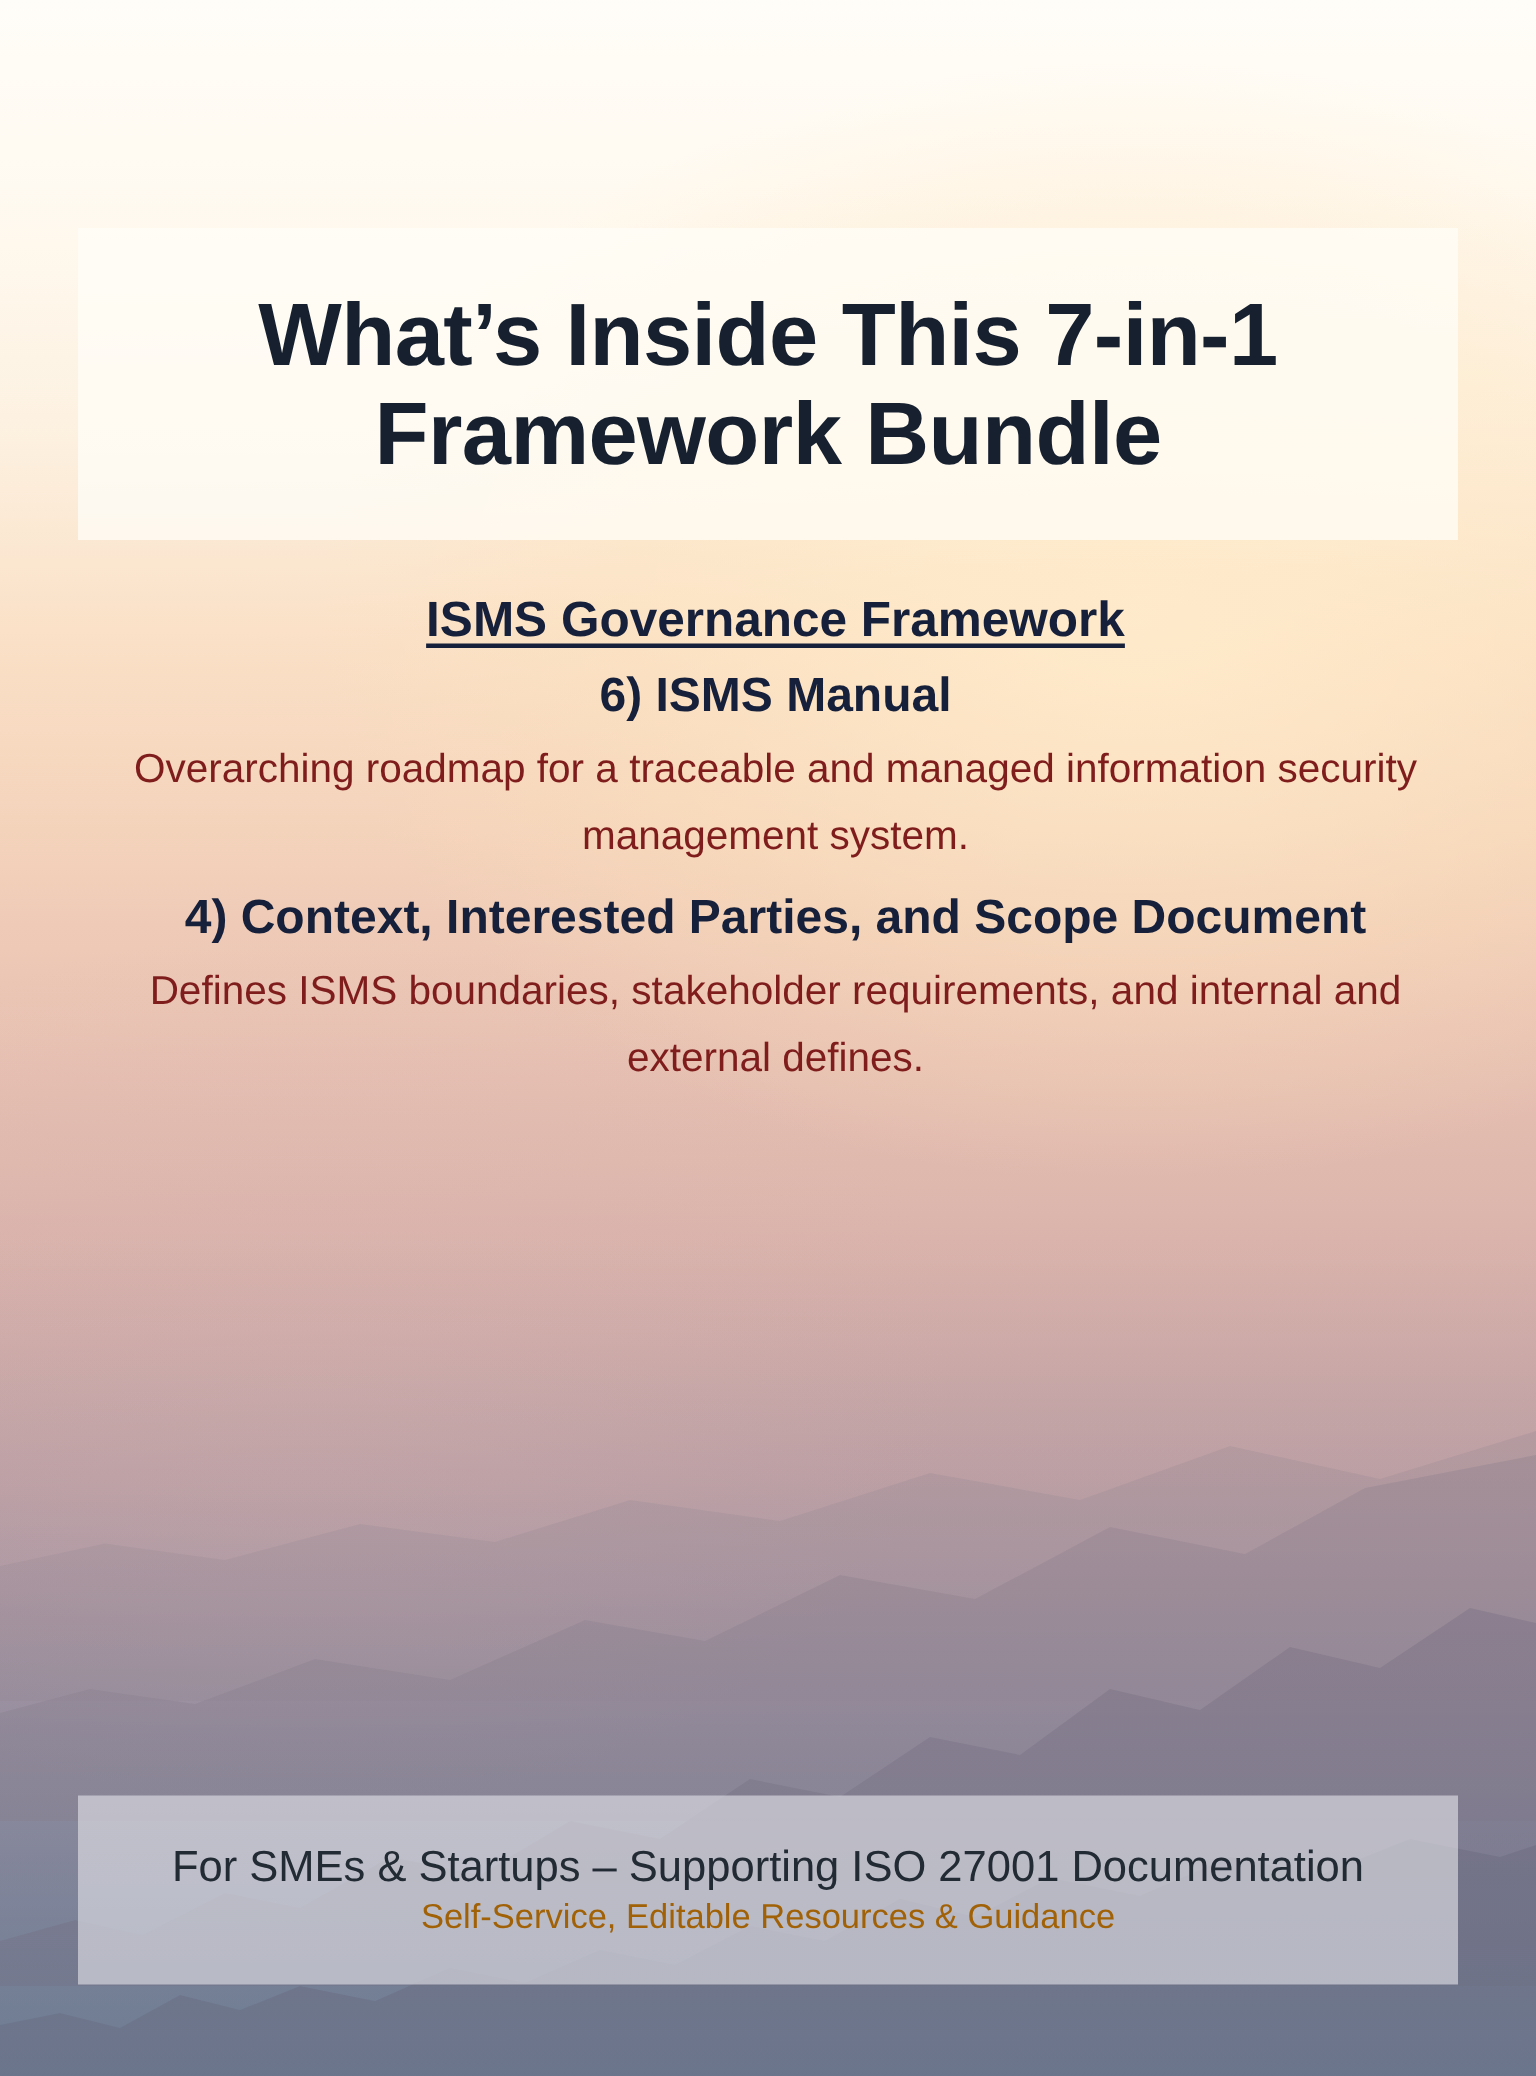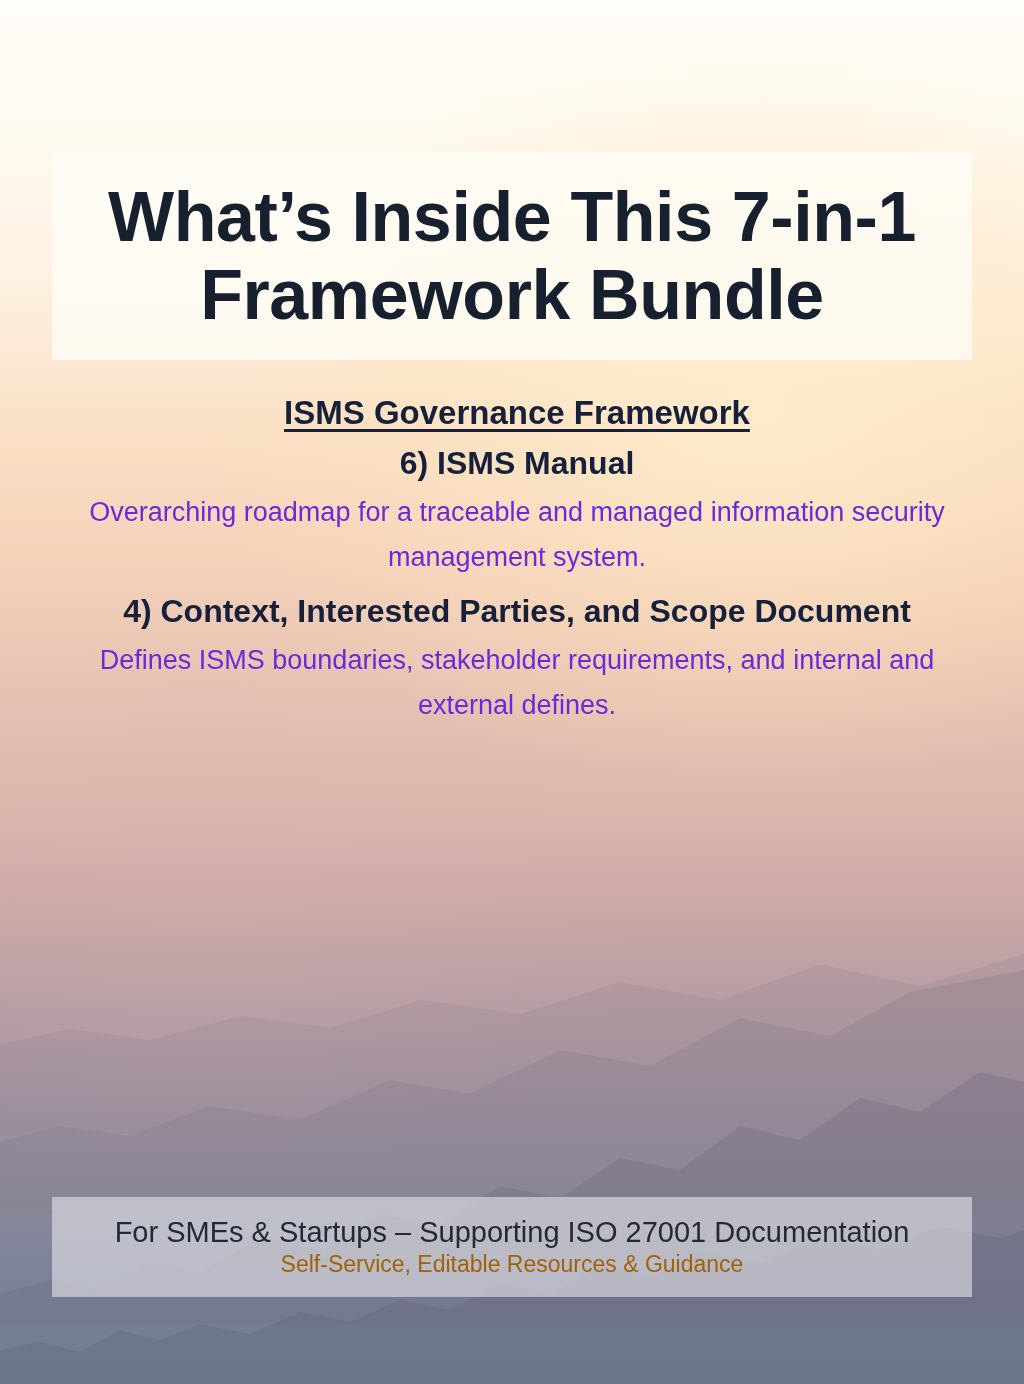--- a/index.html
+++ b/index.html
@@ -67,7 +67,7 @@
     padding:0 28px;
   }
   #title-text {
-    font-size:70px; font-weight:700; line-height:1.12;
+    font-size:59px; font-weight:700; line-height:1.12;
     color:#16202f; text-align:center;
     letter-spacing:-.4px;
   }

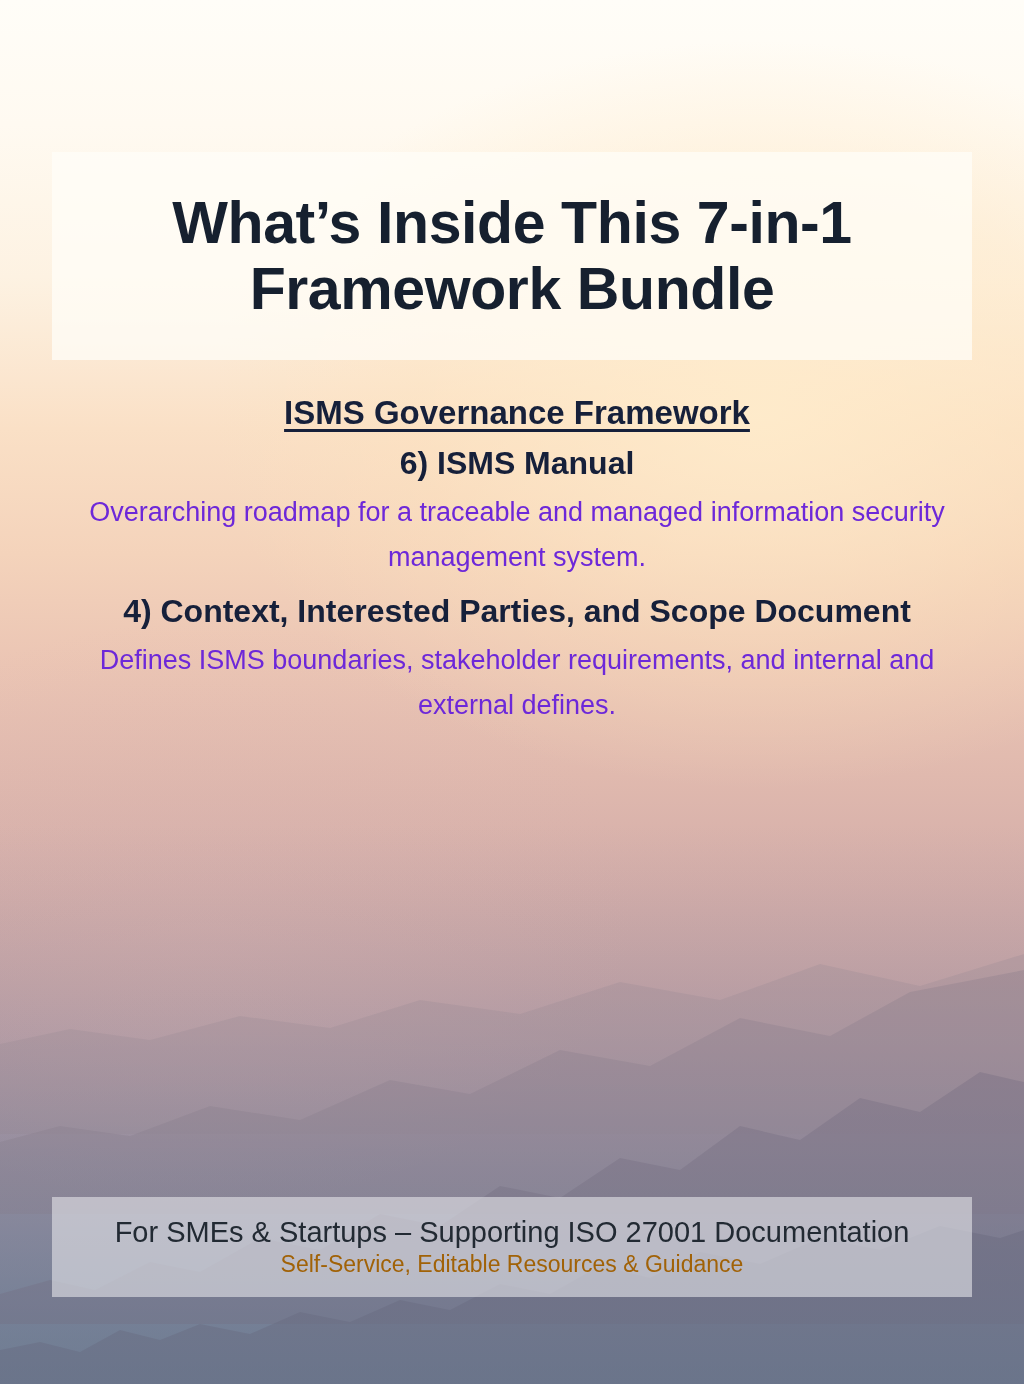--- a/index.html
+++ b/index.html
@@ -89,7 +89,7 @@
     line-height:1.30; margin-bottom:6px;
   }
   .item-desc {
-    font-size:27px; font-weight:400; color:#6d28d9;
+    font-size:27px; font-weight:400; color:#7f1d1d;
     line-height:1.66; margin-bottom:11px;
   }
 

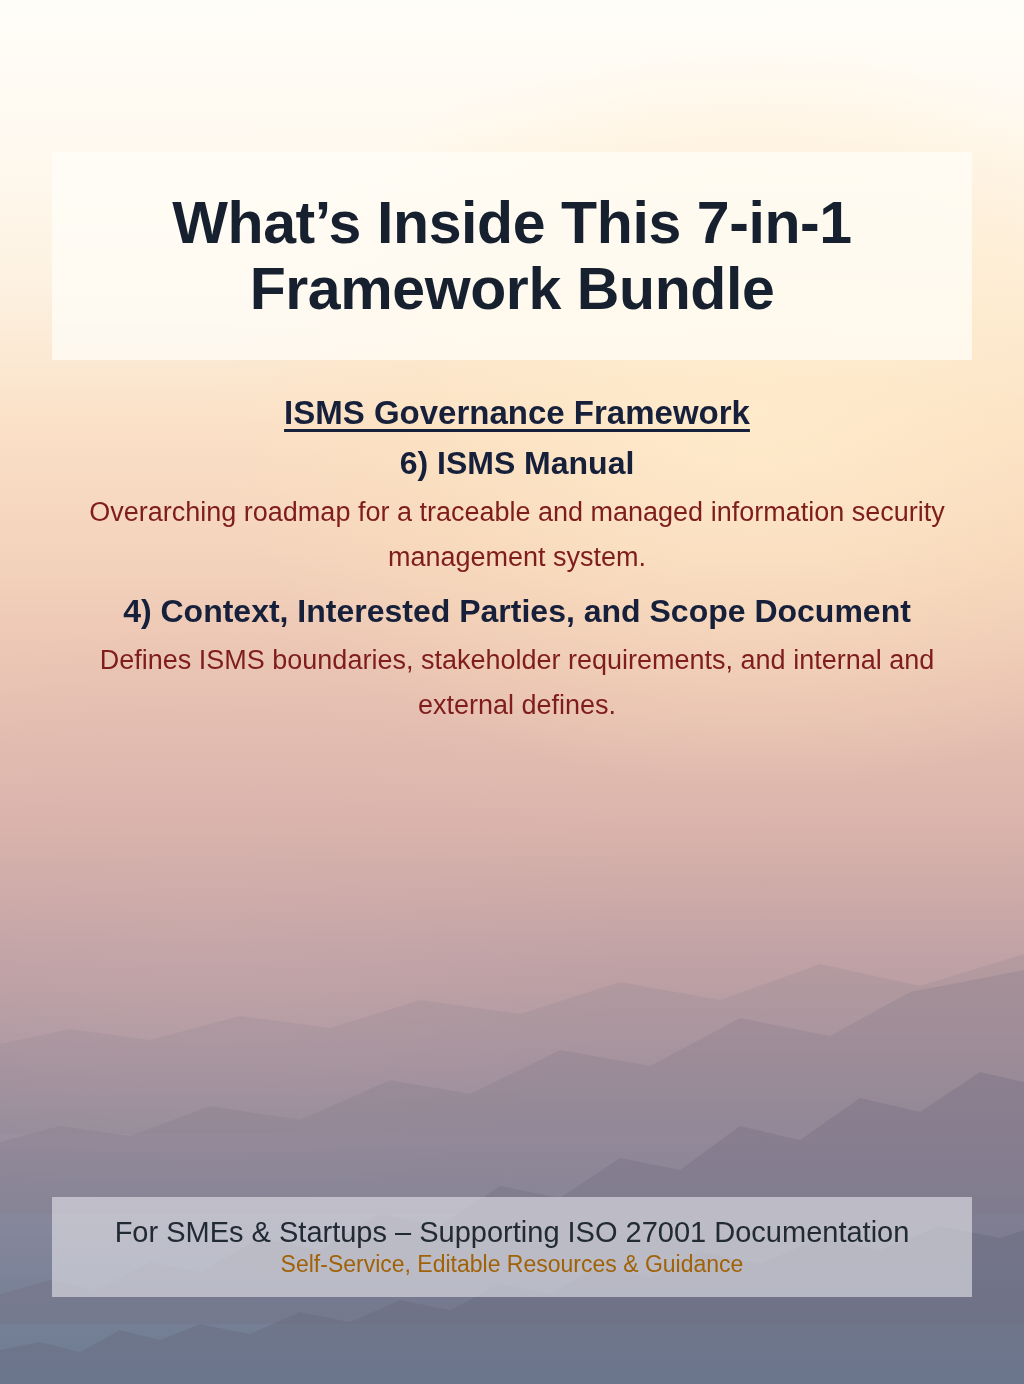--- a/index.html
+++ b/index.html
@@ -96,7 +96,7 @@
   
   #footer-band {
     position:absolute; left:52px; top:1197px;
-    width:920px; height:100px;
+    width:920px; height:126px;
     background:rgba(226,226,230,.62);
     display:flex; flex-direction:column;
     align-items:center; justify-content:center;

